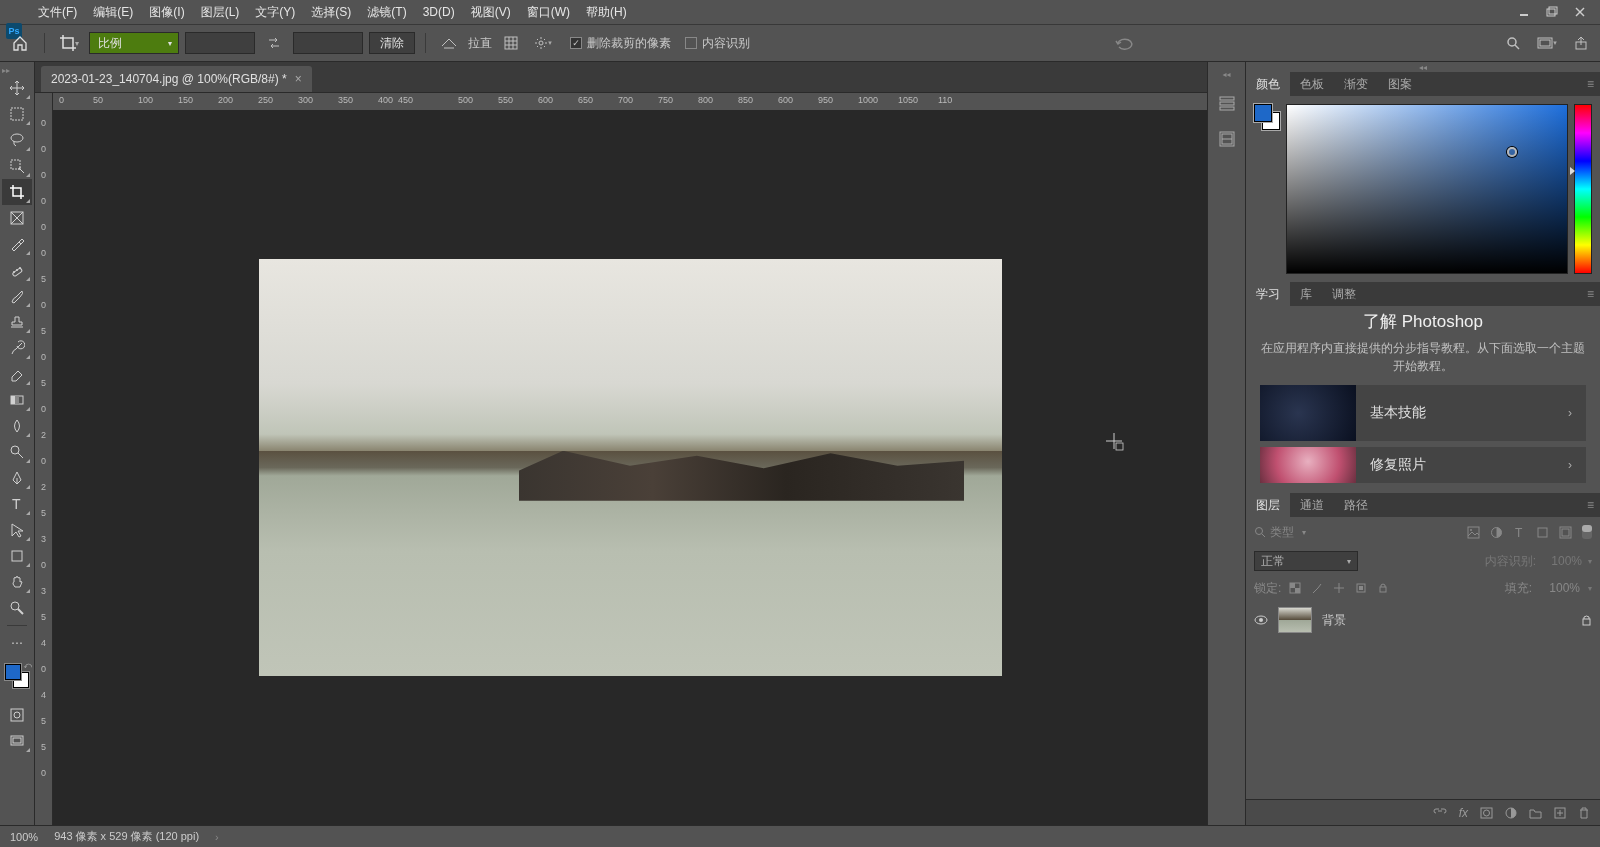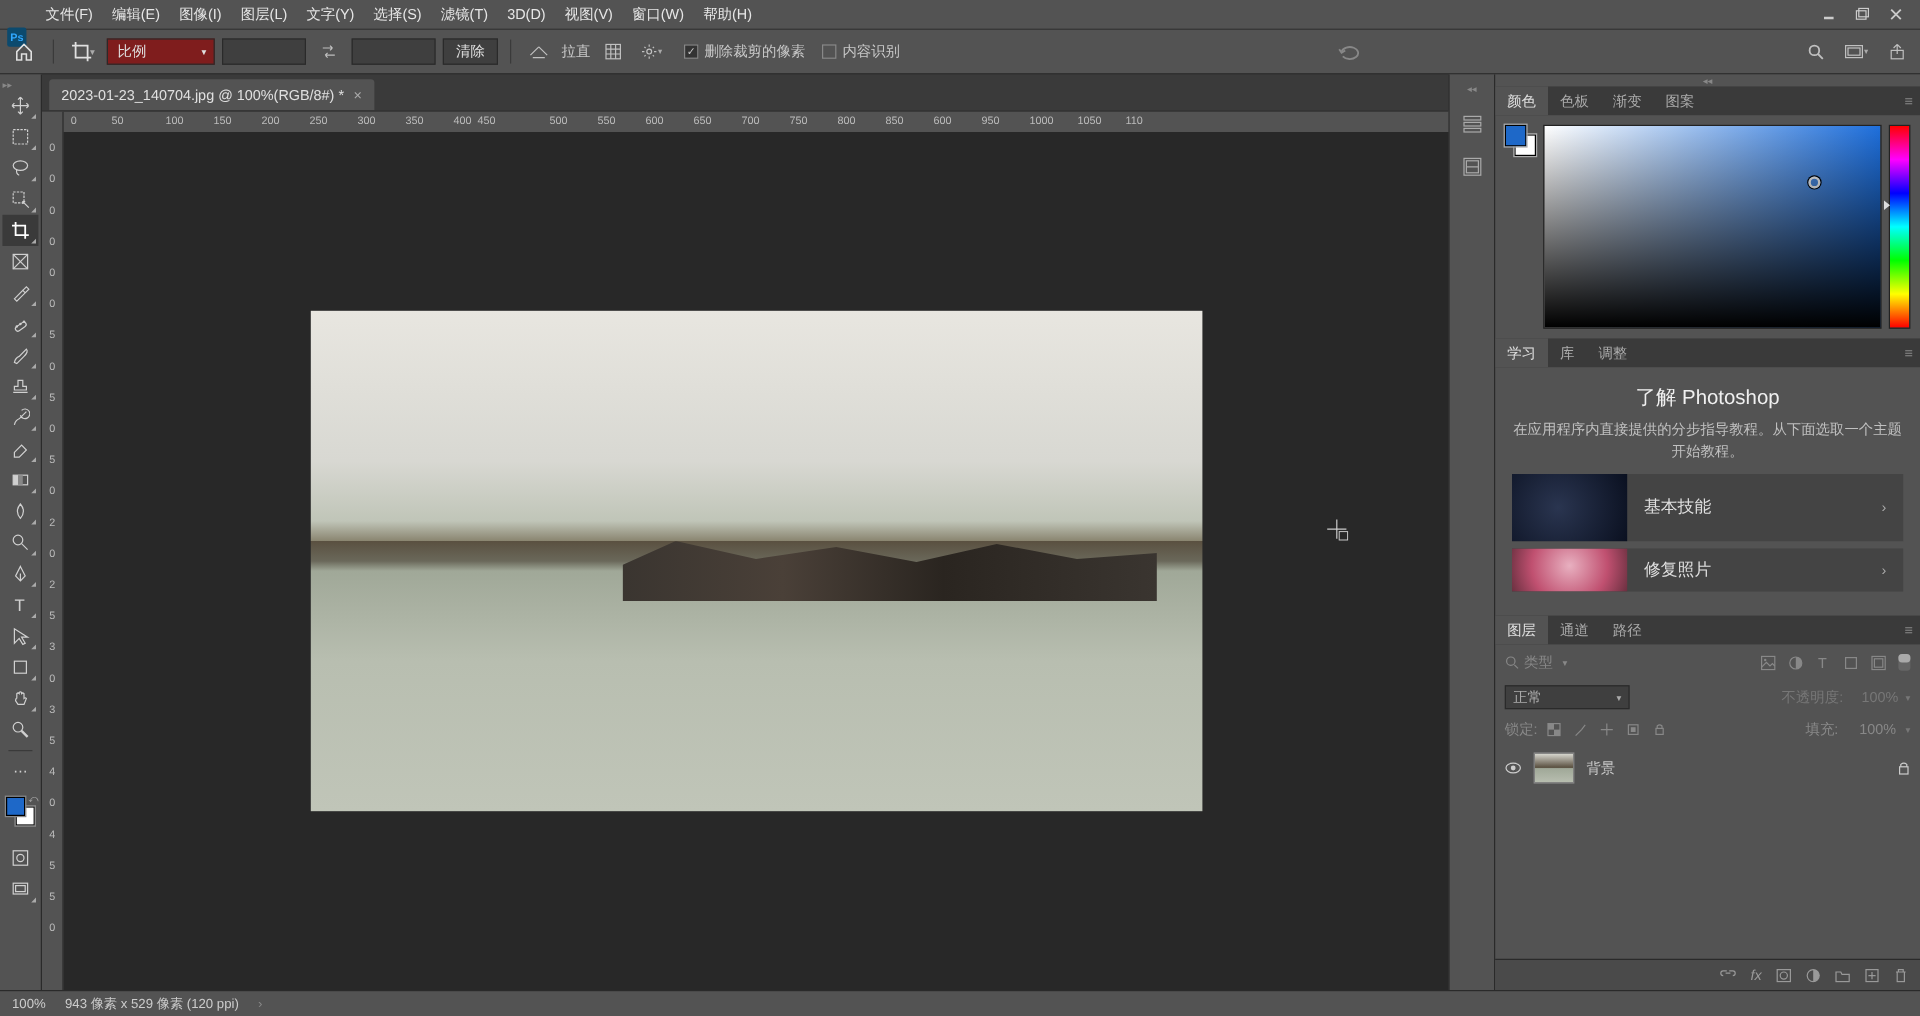--- a/index.html
+++ b/index.html
@@ -12,7 +12,7 @@
 .optionsbar { height:38px; background:#535353; border-top:1px solid #383838; border-bottom:1px solid #2a2a2a; display:flex; align-items:center; padding:0 6px; gap:6px; }
 .home-btn { width:28px; height:26px; display:flex; align-items:center; justify-content:center; color:#e0e0e0; cursor:pointer; }
 .tool-ind { width:28px; height:26px; display:flex; align-items:center; justify-content:center; }
-.dropdown { height:22px; background:#7f1d1d; border:1px solid #2a2a2a; color:#e0e0e0; display:flex; align-items:center; padding:0 6px 0 8px; cursor:pointer; gap:6px; min-width:90px; justify-content:space-between;}
+.dropdown { height:22px; background:#4d7c0f; border:1px solid #2a2a2a; color:#e0e0e0; display:flex; align-items:center; padding:0 6px 0 8px; cursor:pointer; gap:6px; min-width:90px; justify-content:space-between;}
 .opt-input { width:70px; height:22px; background:#3f3f3f; border:1px solid #2a2a2a; }
 .opt-btn { padding:0 10px; height:22px; background:#3f3f3f; border:1px solid #2a2a2a; display:flex; align-items:center; cursor:pointer; color:#e0e0e0; }
 .icon-btn { width:26px; height:22px; display:flex; align-items:center; justify-content:center; cursor:pointer; color:#c0c0c0; }

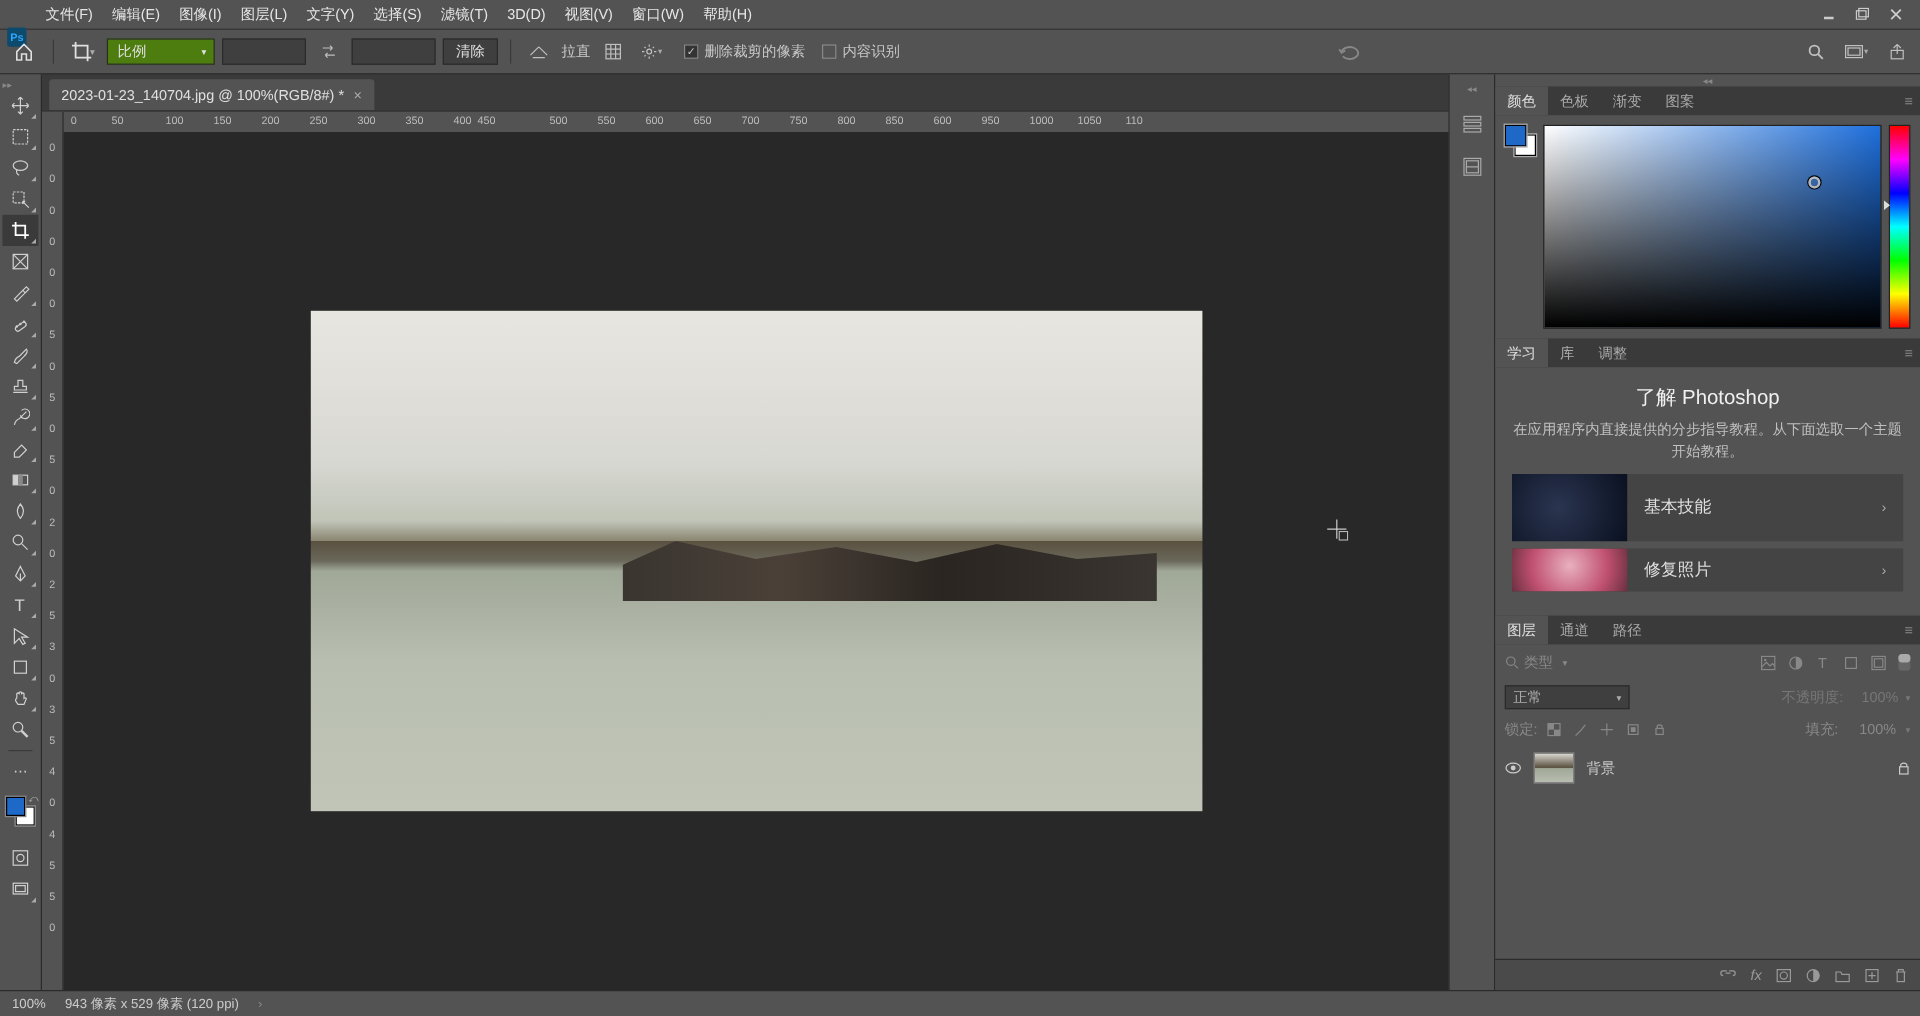--- a/index.html
+++ b/index.html
@@ -68,7 +68,7 @@
 .hue-ptr { position:absolute; left:-5px; top:62px; width:0; height:0; border-top:4px solid transparent; border-bottom:4px solid transparent; border-left:5px solid #ddd; }
 
 .learn-panel { flex:0 0 auto; }
-.learn-body { padding:14px 14px; }
+.learn-body { padding:4px 14px; }
 .learn-title { text-align:center; color:#f0f0f0; font-size:17px; font-weight:500; margin-bottom:6px; }
 .learn-desc { text-align:center; color:#c0c0c0; line-height:1.5; margin-bottom:10px; }
 .learn-item { height:56px; background:#444; margin-bottom:6px; display:flex; align-items:center; cursor:pointer; }

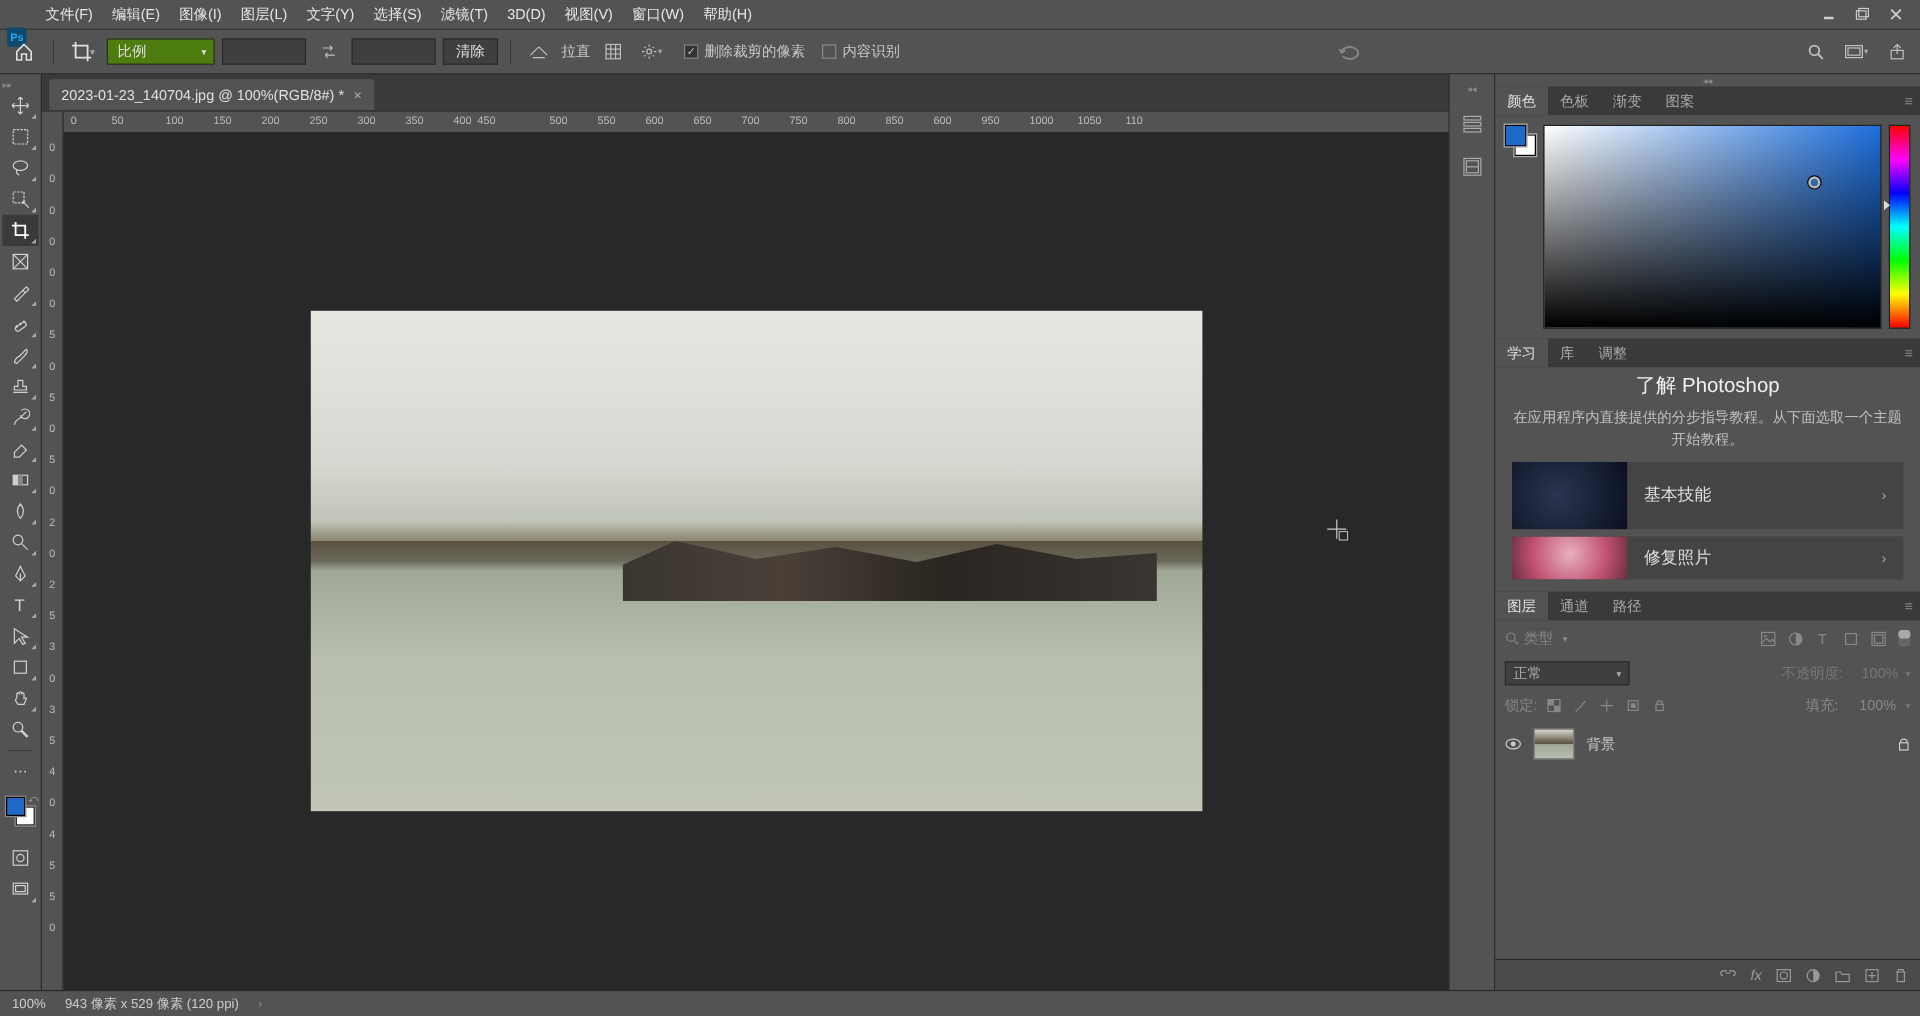--- a/index.html
+++ b/index.html
@@ -591,7 +591,7 @@
             <span>正常</span>
             <span style="font-size:8px">▾</span>
           </div>
-        <span class="opacity-lbl">不透明度:</span>
+        <span class="opacity-lbl">内容识别:</span>
         <span class="opacity-val">100%</span>
         <span style="font-size:8px;color:#777">▾</span>
       </div>

